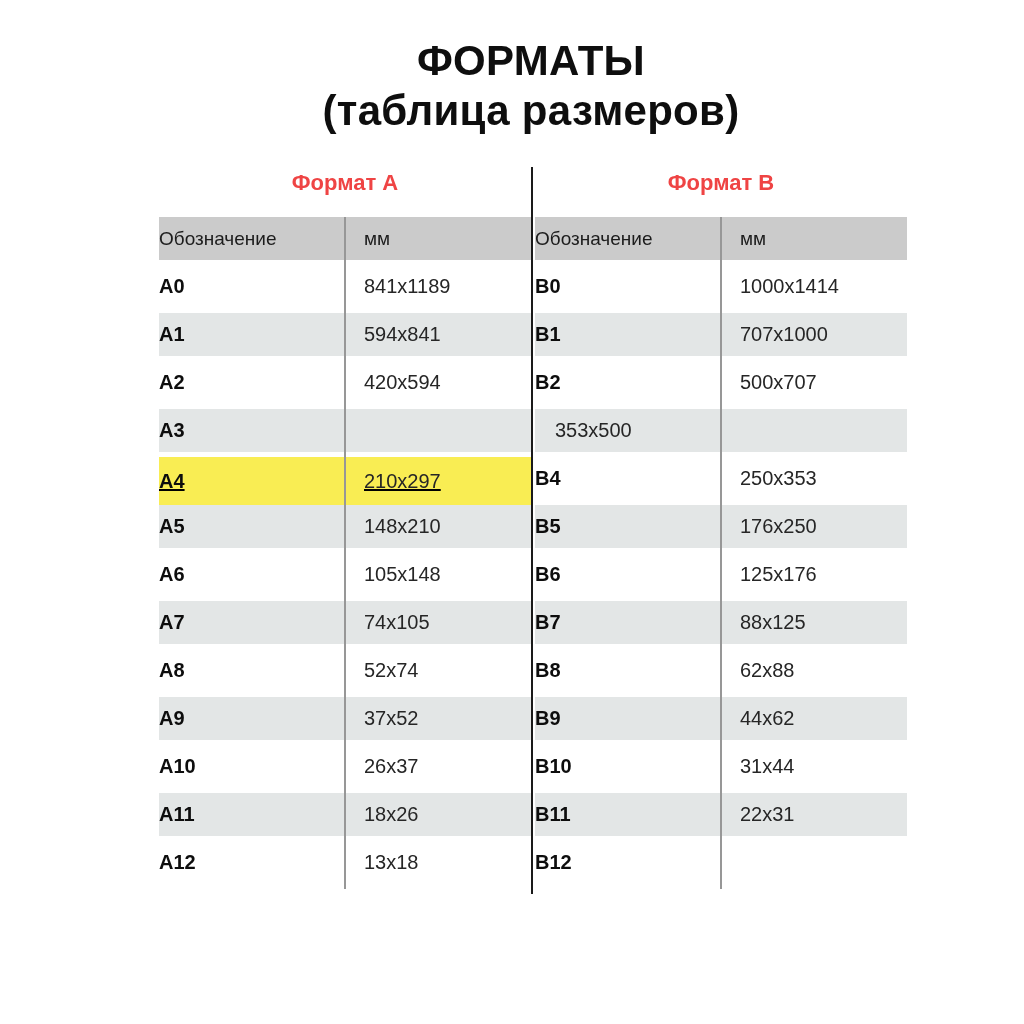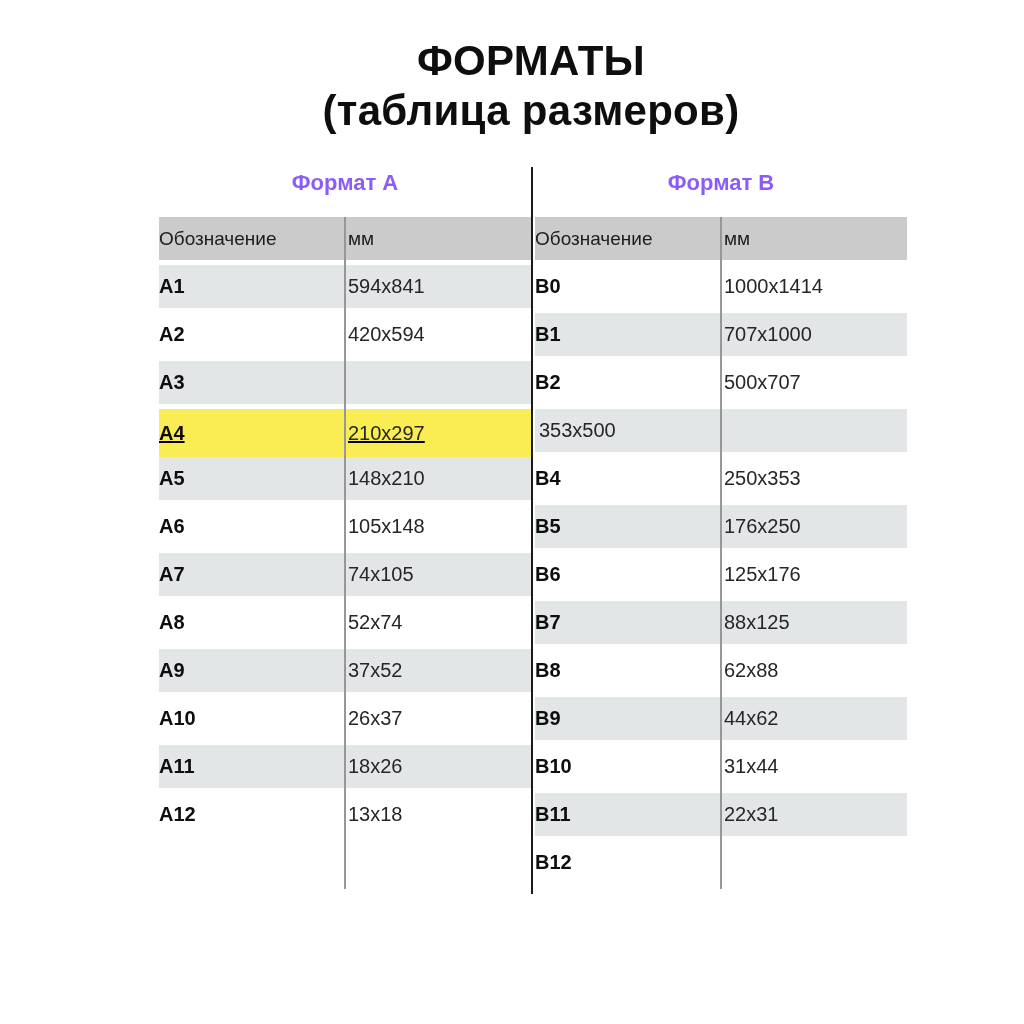--- a/index.html
+++ b/index.html
@@ -15,7 +15,7 @@
   }
   .format-heading{
     position:absolute;top:170px;width:372px;text-align:center;
-    font-size:22px;font-weight:700;color:#8b5cf6;
+    font-size:22px;font-weight:700;color:#ef4444;
   }
   #fmtA{left:140px}
   #fmtB{left:516px}

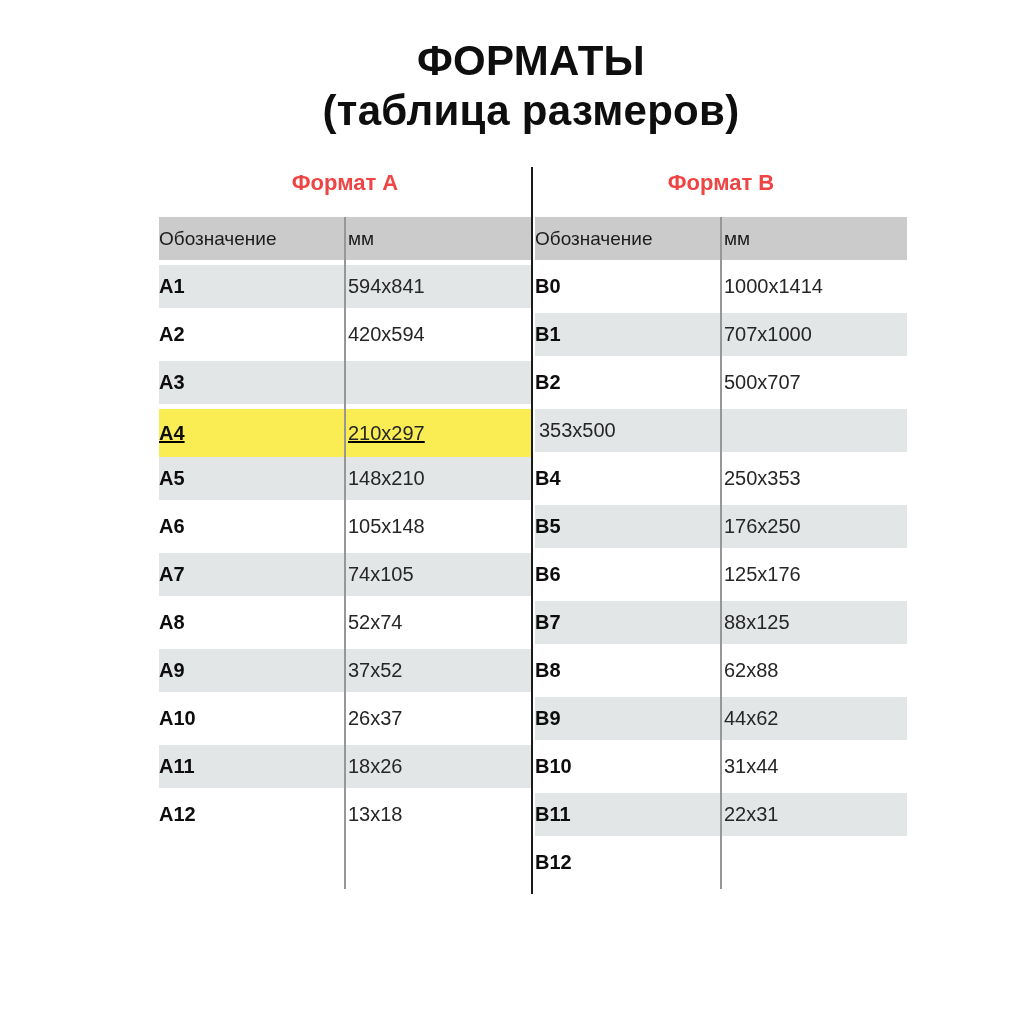--- a/index.html
+++ b/index.html
@@ -31,7 +31,7 @@
   .row.header-row{background:var(--header-bg);}
   .cell{box-sizing:border-box;white-space:nowrap;}
   .cell.desig{width:185px;padding-right:8px;font-weight:700;font-size:20px;color:#0d0d0d;}
-  .cell.mm{flex:1;padding-left:4px;font-weight:400;font-size:20px;color:#262626;}
+  .cell.mm{flex:1;padding-left:20px;font-weight:400;font-size:20px;color:#262626;}
   .header-row .cell.desig,.header-row .cell.mm{font-weight:400;font-size:19px;color:#1c1c1c;}
   .center-divider{position:absolute;left:512px;top:167px;width:2px;height:727px;background:var(--divider);}
   .col-sep{position:absolute;top:217px;width:2px;height:672px;background:var(--separator);}

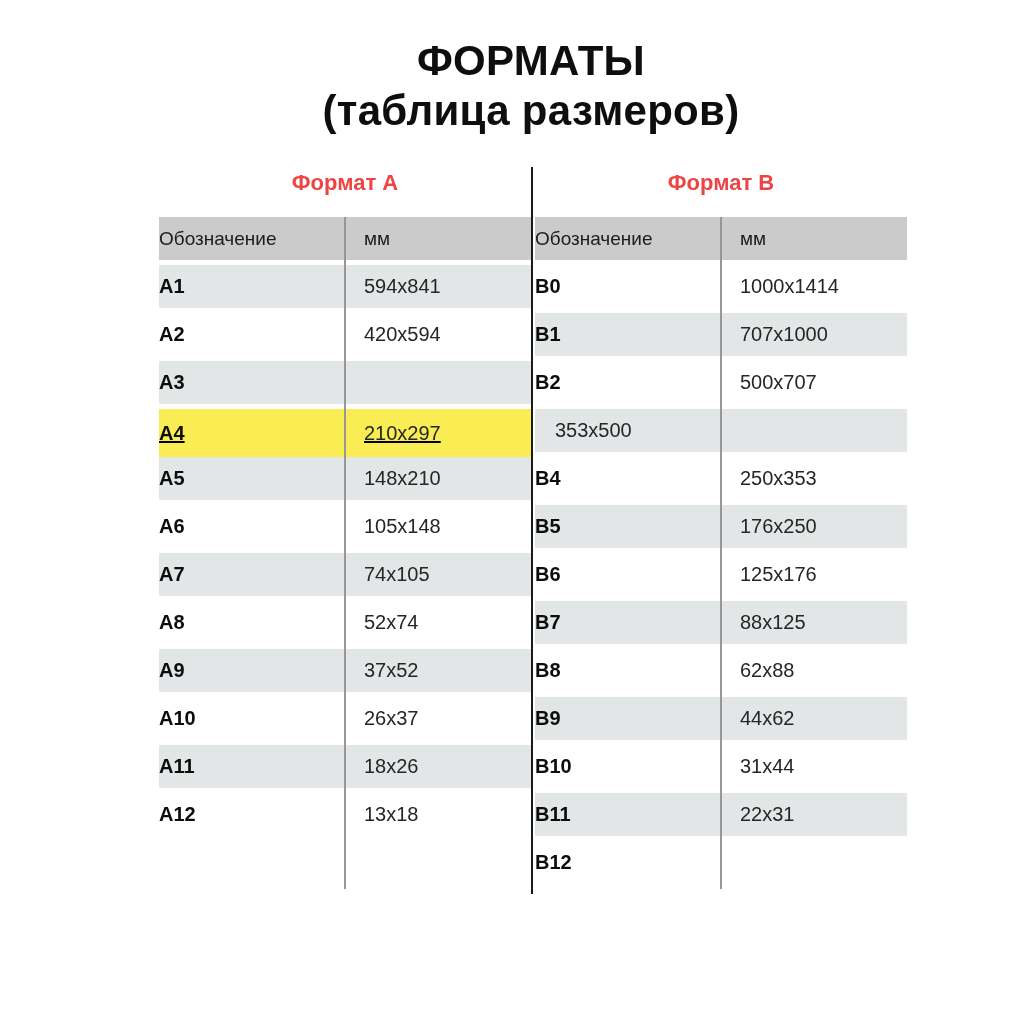--- a/index.html
+++ b/index.html
@@ -55,6 +55,10 @@
       <div class="row header-row">
         <div class="cell desig">Обозначение</div>
         <div class="cell mm">мм</div>
+      </div>
+      <div class="row">
+        <div class="cell desig">A0</div>
+        <div class="cell mm">841x1189</div>
       </div>
       <div class="row alt">
         <div class="cell desig">A1</div>

